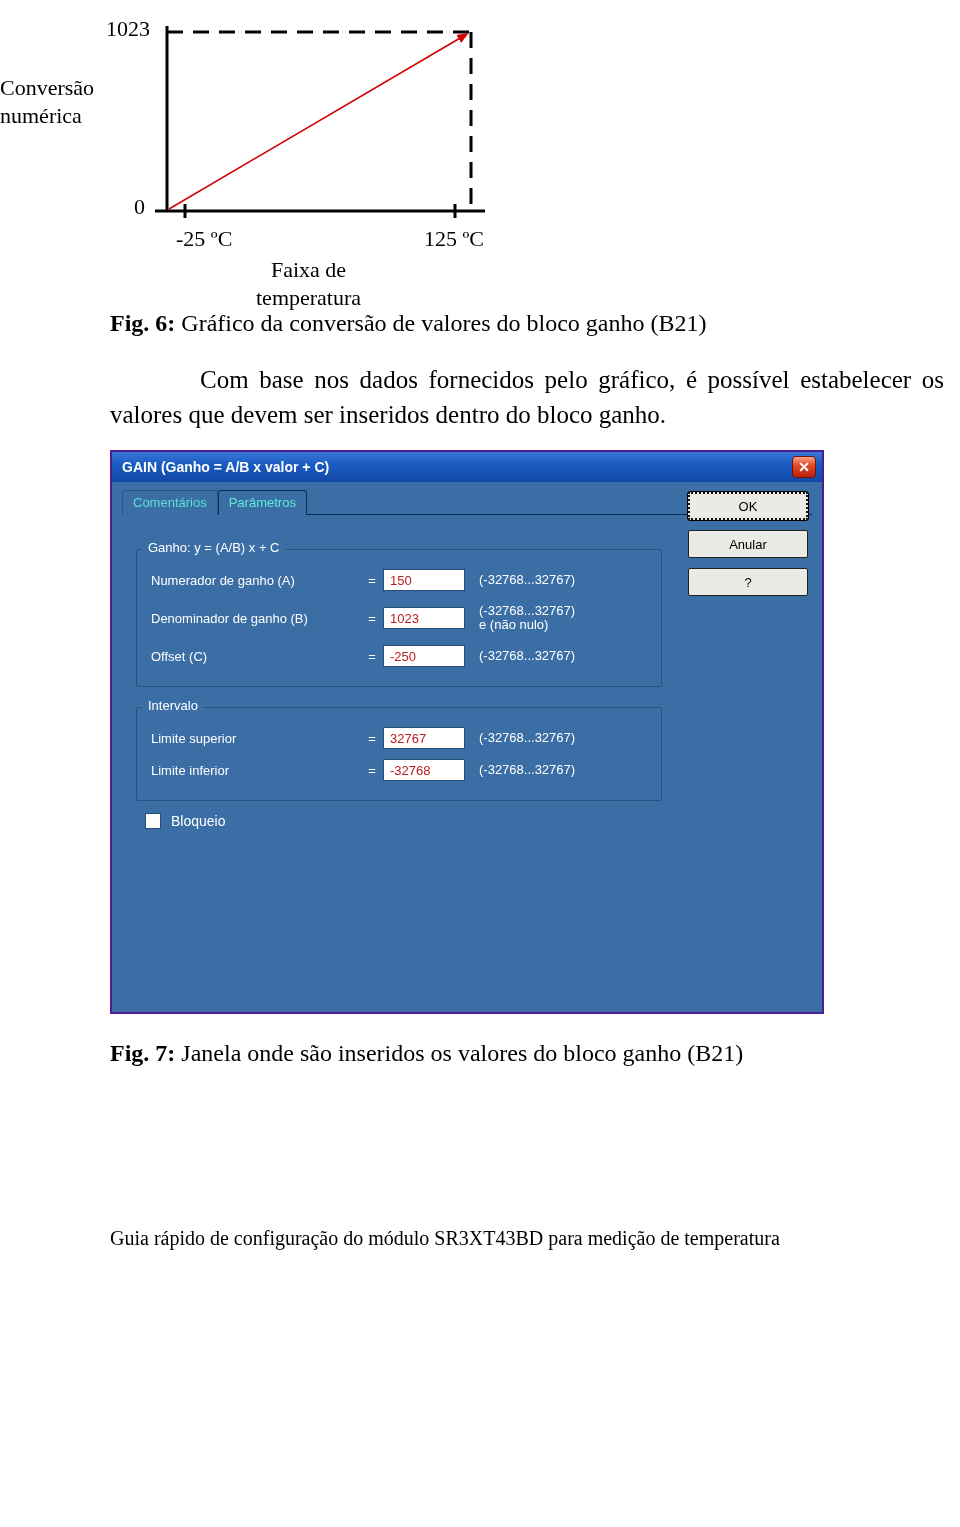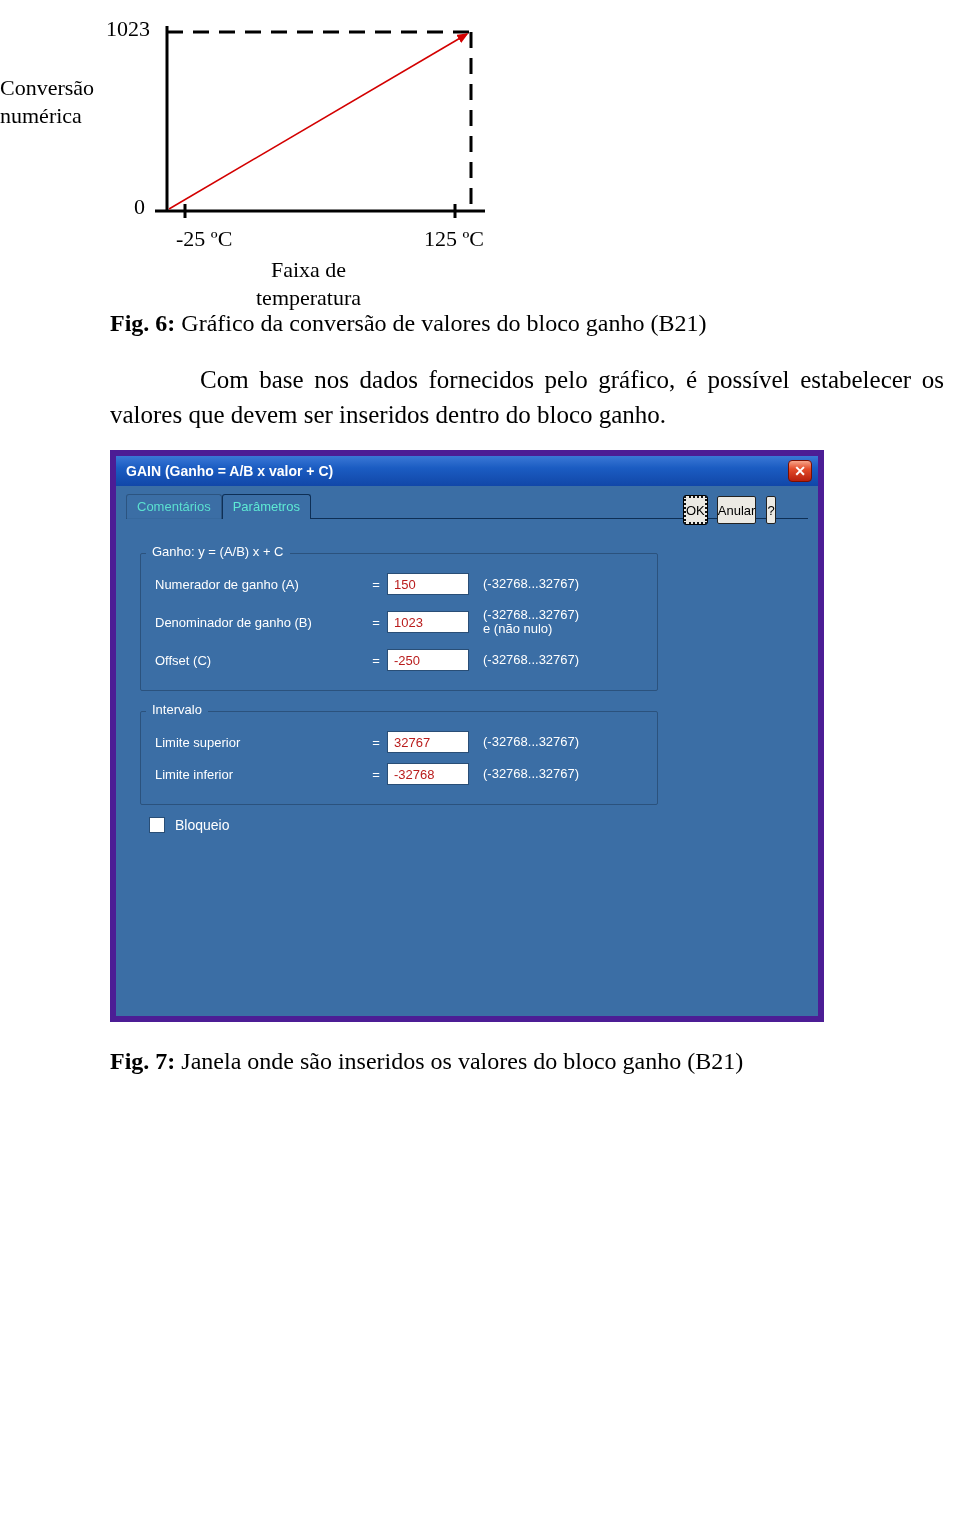--- a/index.html
+++ b/index.html
@@ -44,7 +44,7 @@
     font-size: 14px;
   }
   .dialog {
-    border: 6px solid #4c1d95;
+    border: 2px solid #4c1d95;
     background: #3b6ea5;
     color: #fff;
     width: 714px;

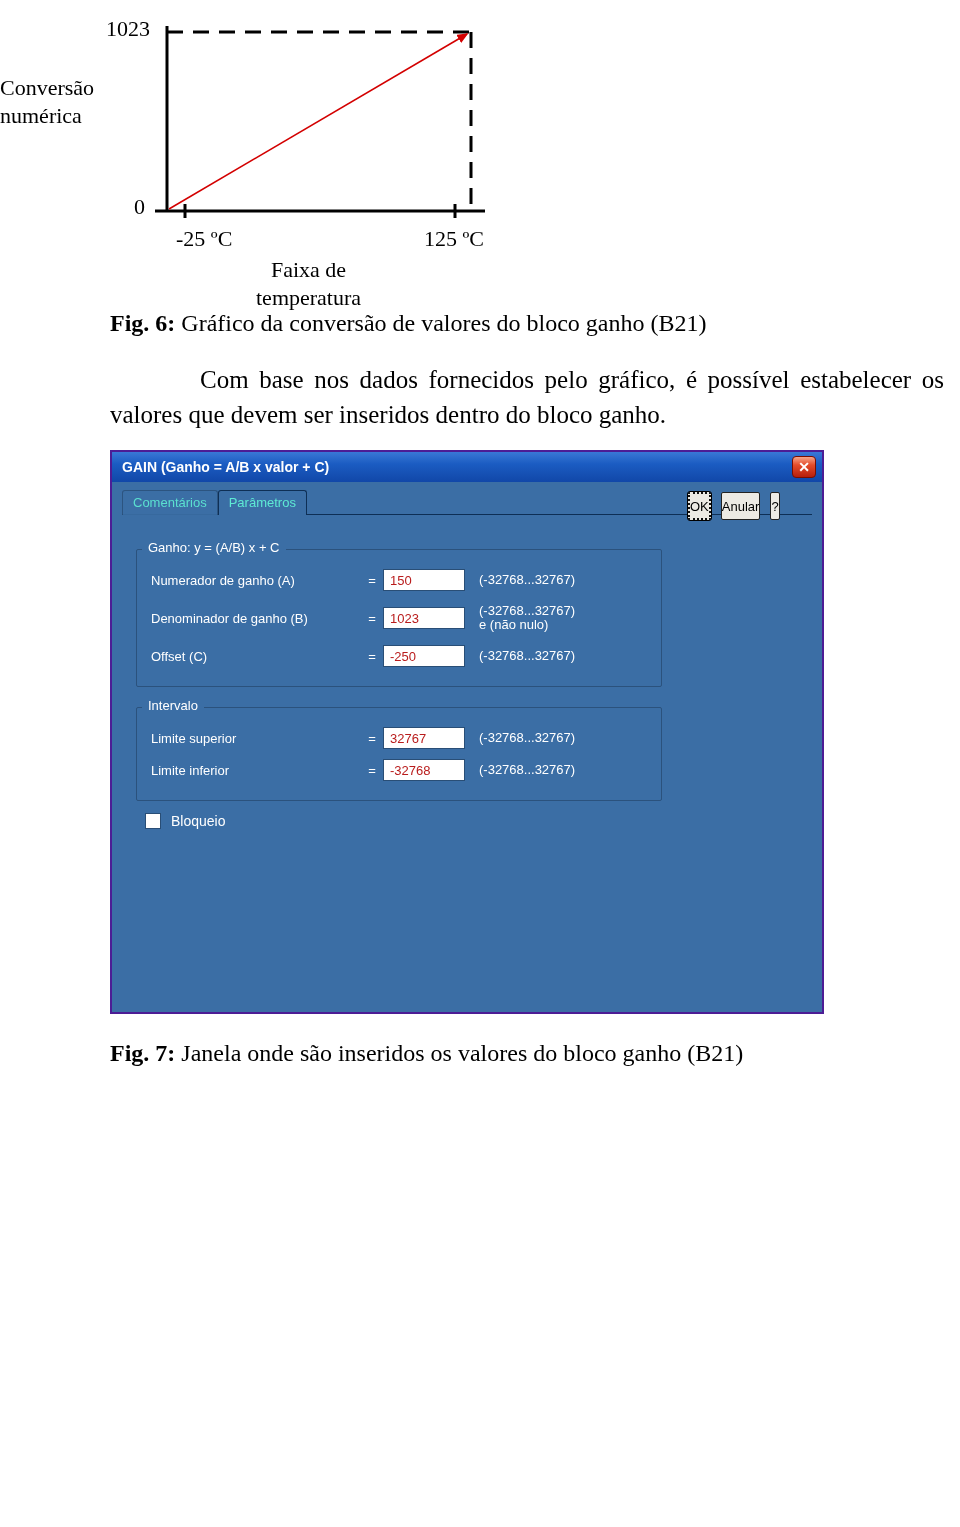--- a/index.html
+++ b/index.html
@@ -109,6 +109,7 @@
     top: 10px;
     width: 120px;
     display: flex;
+    flex-direction: column;
     gap: 10px;
   }
   .win-btn {

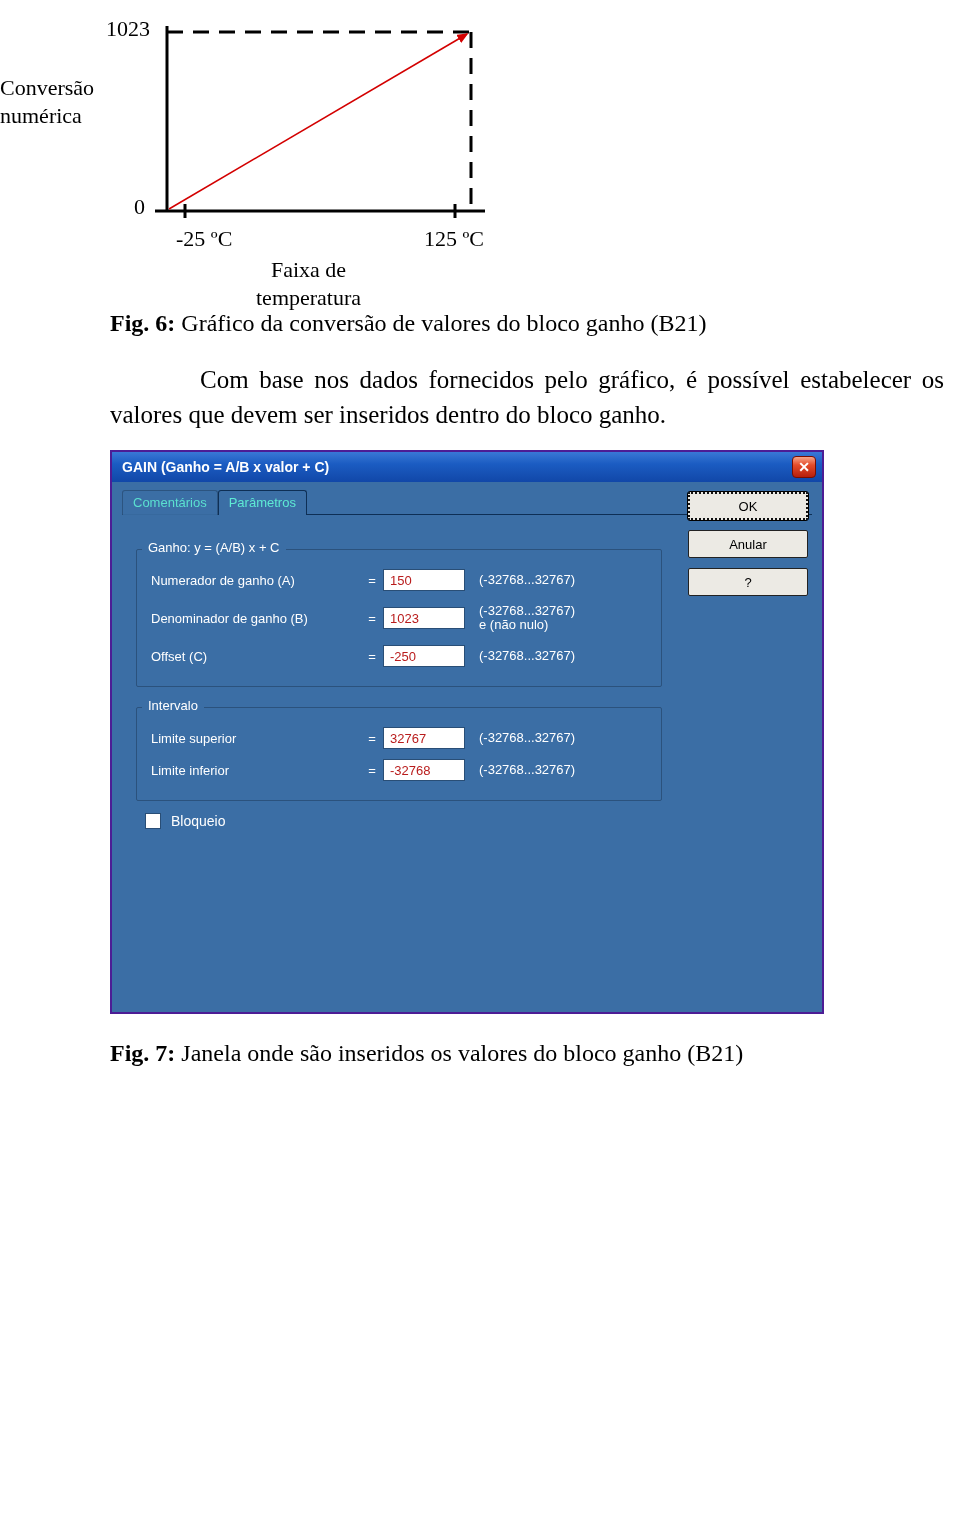--- a/index.html
+++ b/index.html
@@ -302,6 +302,7 @@
     <b>Fig. 7:</b><span> Janela onde são inseridos os valores do bloco ganho (B21)</span>
   </p>
 
+  <div class="footer">Guia rápido de configuração do módulo SR3XT43BD para medição de temperatura</div>
 
 </div>
 

